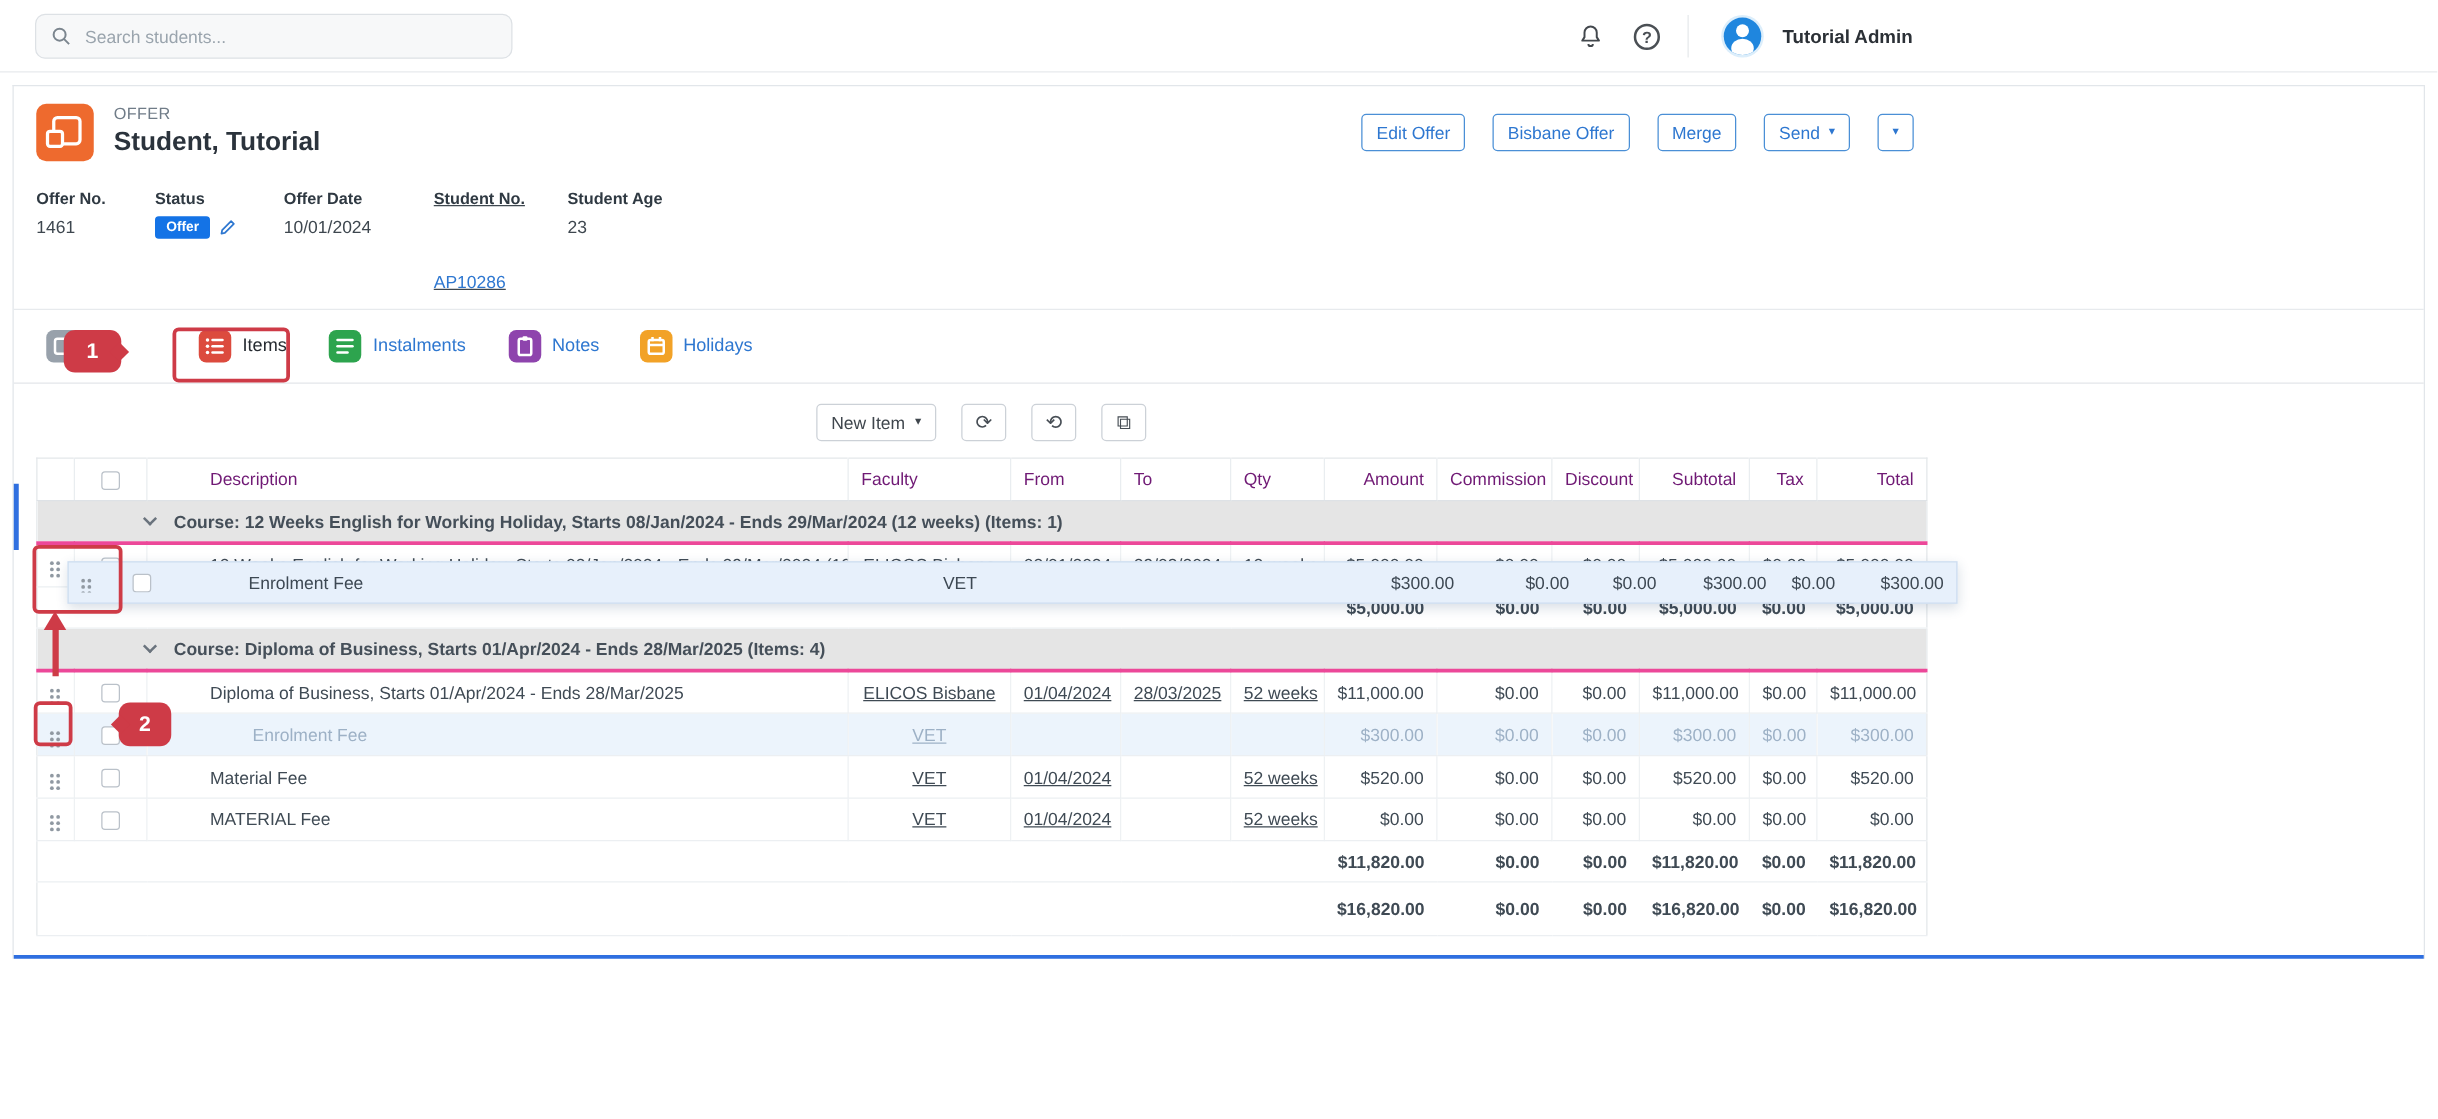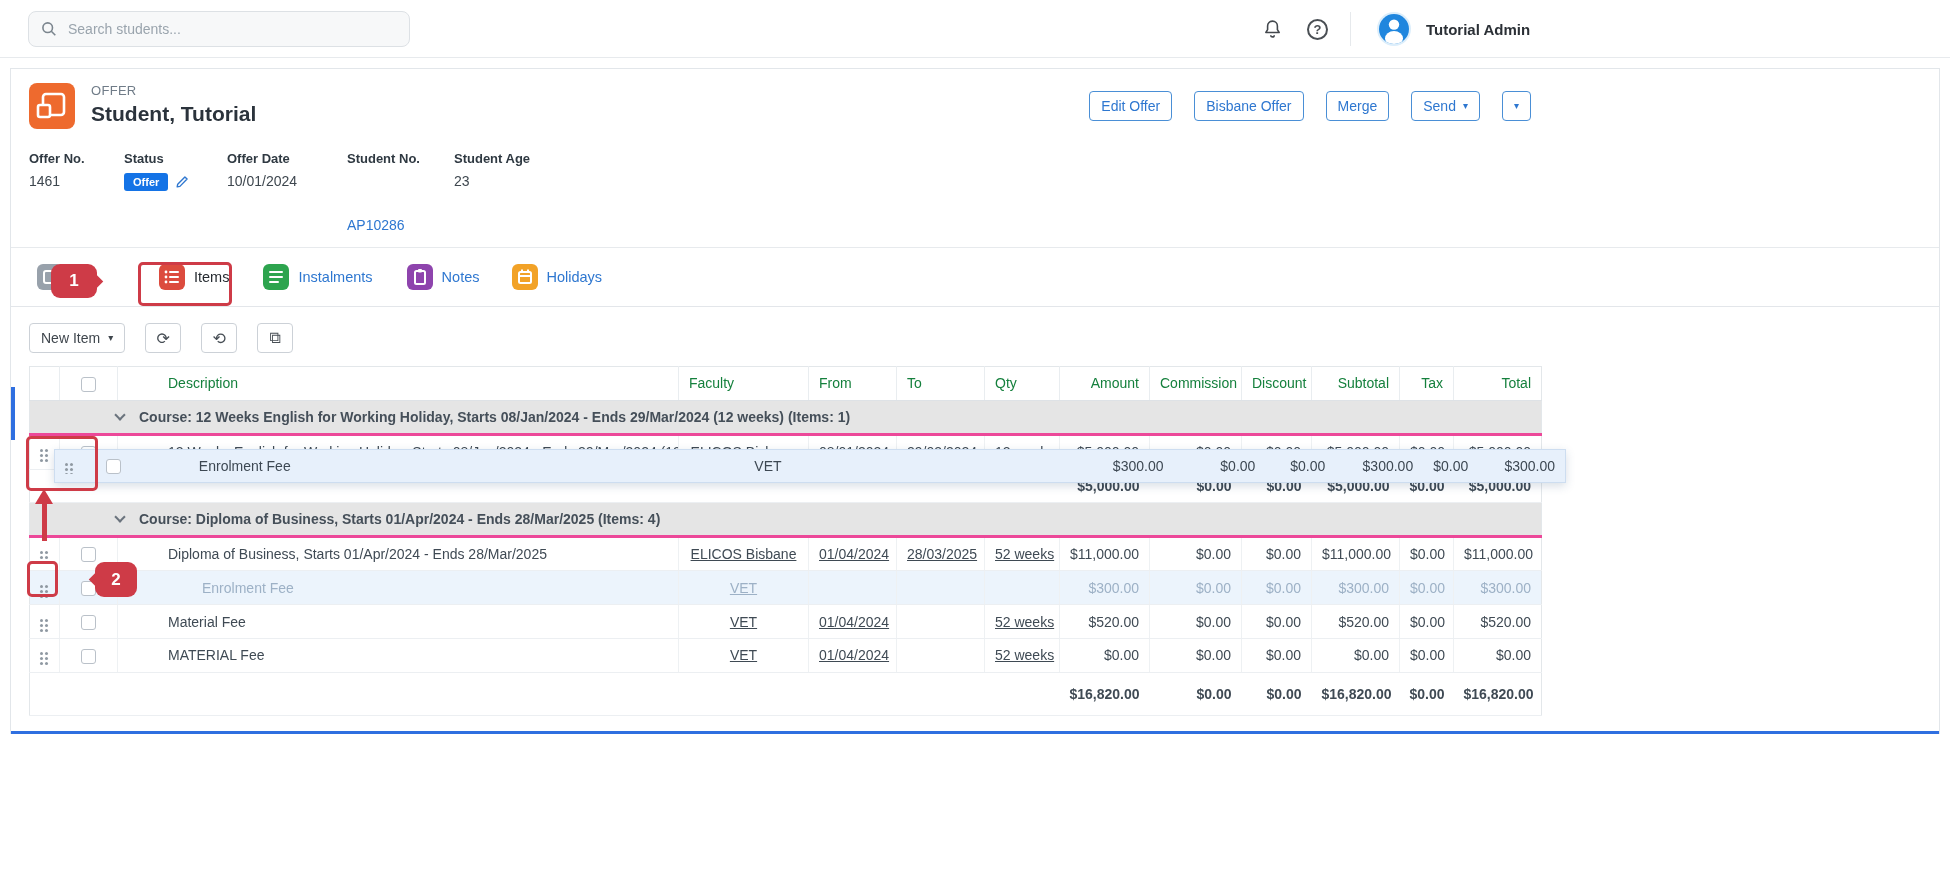--- a/index.html
+++ b/index.html
@@ -40,7 +40,7 @@
   .info-row { display: flex; padding: 8px 18px 14px; border-bottom: 1px solid #e7eaed; }
   .fld .lab { font-size: 13px; font-weight: bold; color: #2f3942; }
   .fld .val { font-size: 14px; color: #3e474f; margin-top: 7px; display: flex; align-items: center; gap: 7px; }
-  .f1 { width: 95px; } .f2 { width: 103px; } .f3 { width: 120px; } .f4 { width: 107px; }
+  .f1 { width: 95px; } .f2 { width: 103px; } .f3 { width: 120px; } .f4 { width: 107px; text-decoration: underline; }
   .badge { background: #1473e6; color: #fff; font-size: 11px; font-weight: bold;
            padding: 3px 9px; border-radius: 3px; }
   .link { color: #2e77d0; margin-top: 44px; }

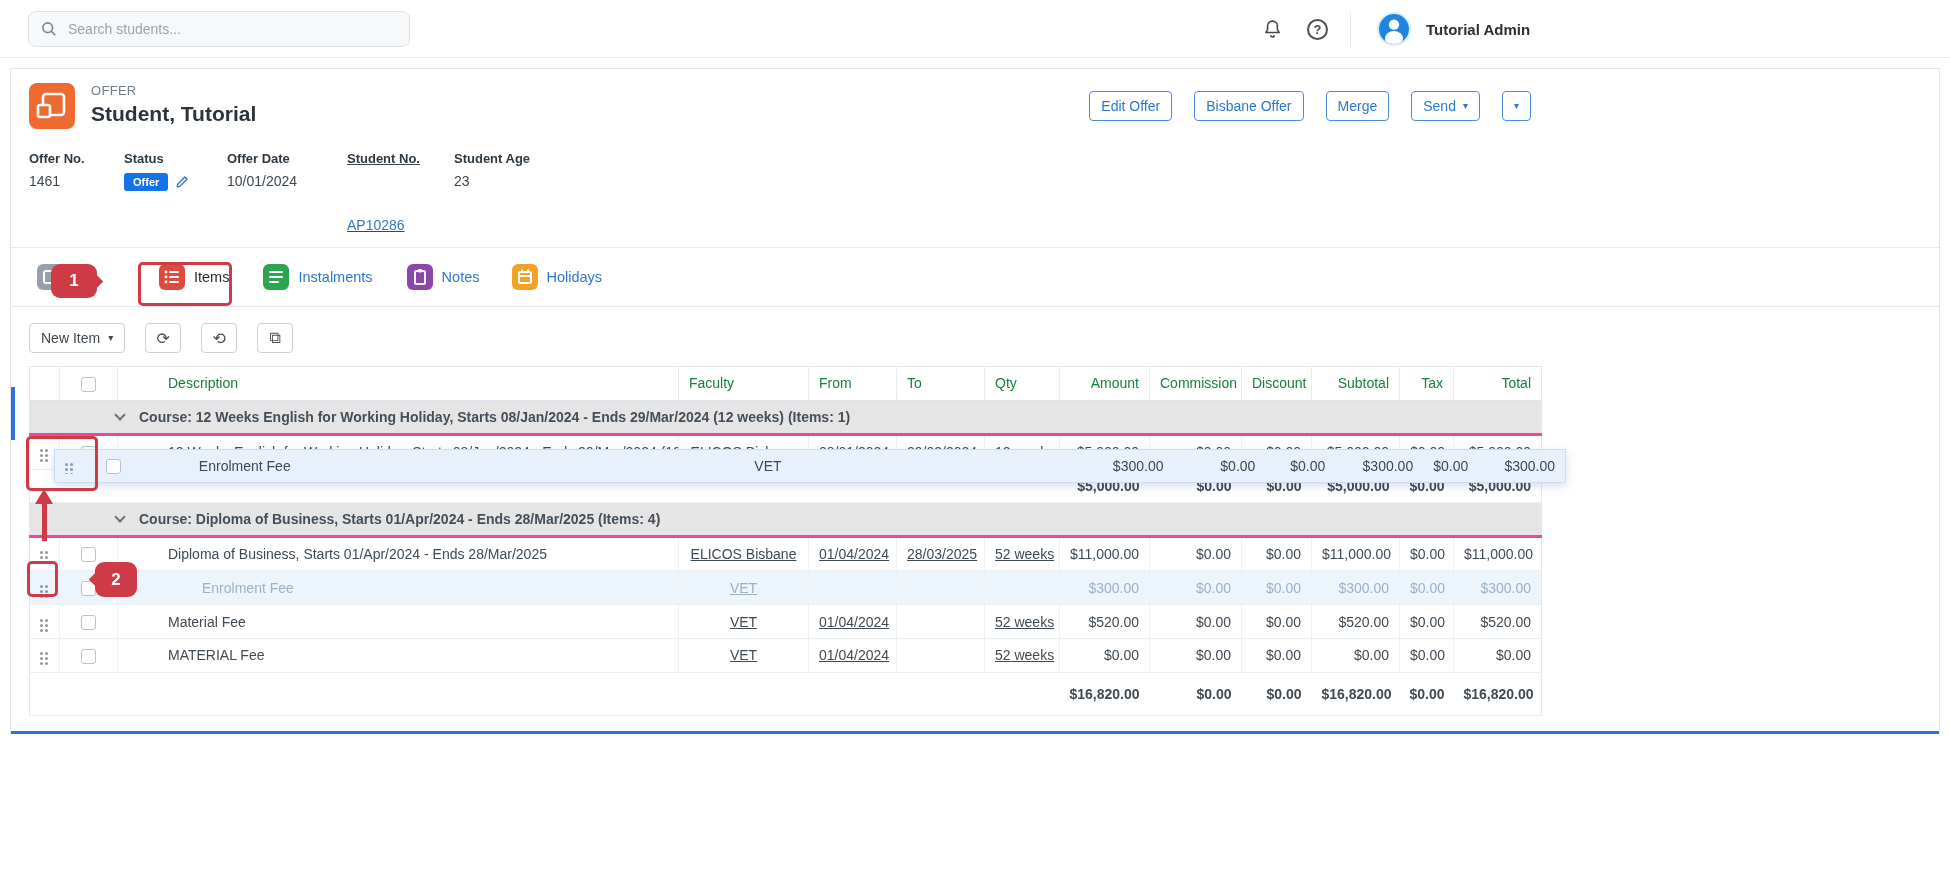--- a/index.html
+++ b/index.html
@@ -56,7 +56,7 @@
   .m-items { margin-left: 96px; } .m-tab { margin-left: 34px; }
   
   .panel { border-top: 1px solid #e3e6ea; padding: 15px 18px 18px; position: relative; }
-  .toolbar { width: 1512px; height: 32px; display: flex; justify-content: flex-start;
+  .toolbar { width: 1512px; height: 32px; display: flex; justify-content: center;
              align-items: center; gap: 20px; margin-bottom: 12px; }
   .btn-neutral { height: 30px; border: 1px solid #ccd1d7; border-radius: 4px; background: #fff;
                  color: #3f464d; font-size: 14px; display: flex; align-items: center;

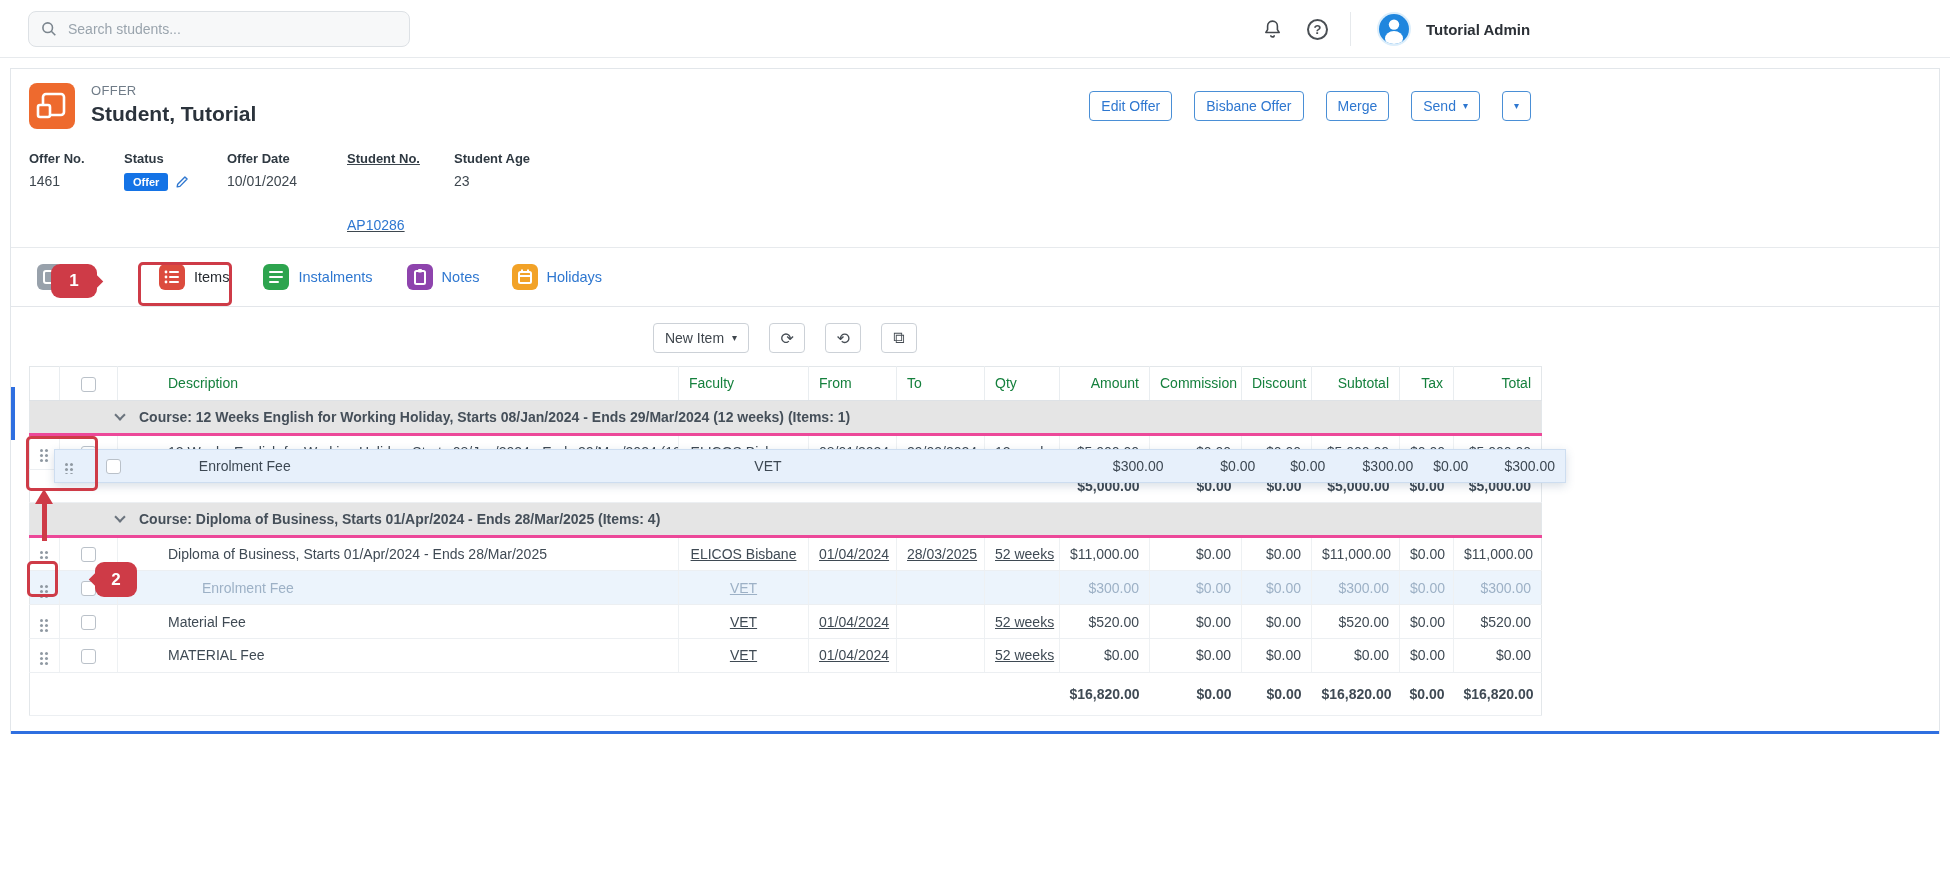--- a/index.html
+++ b/index.html
@@ -67,7 +67,7 @@
   
   table { border-collapse: collapse; table-layout: fixed; width: 1512px; background: #fff;
           border: 1px solid #e3e7ea; font-size: 14px; color: #3f4a54; }
-  thead th { font-weight: normal; color: #15803d; font-size: 14px; text-align: left;
+  thead th { font-weight: normal; color: #701a75; font-size: 14px; text-align: left;
              padding: 8px 10px; border-right: 1px solid #e9edf0; border-bottom: 1px solid #dee2e6;
              white-space: nowrap; overflow: hidden; }
   thead th:last-child { border-right: none; }

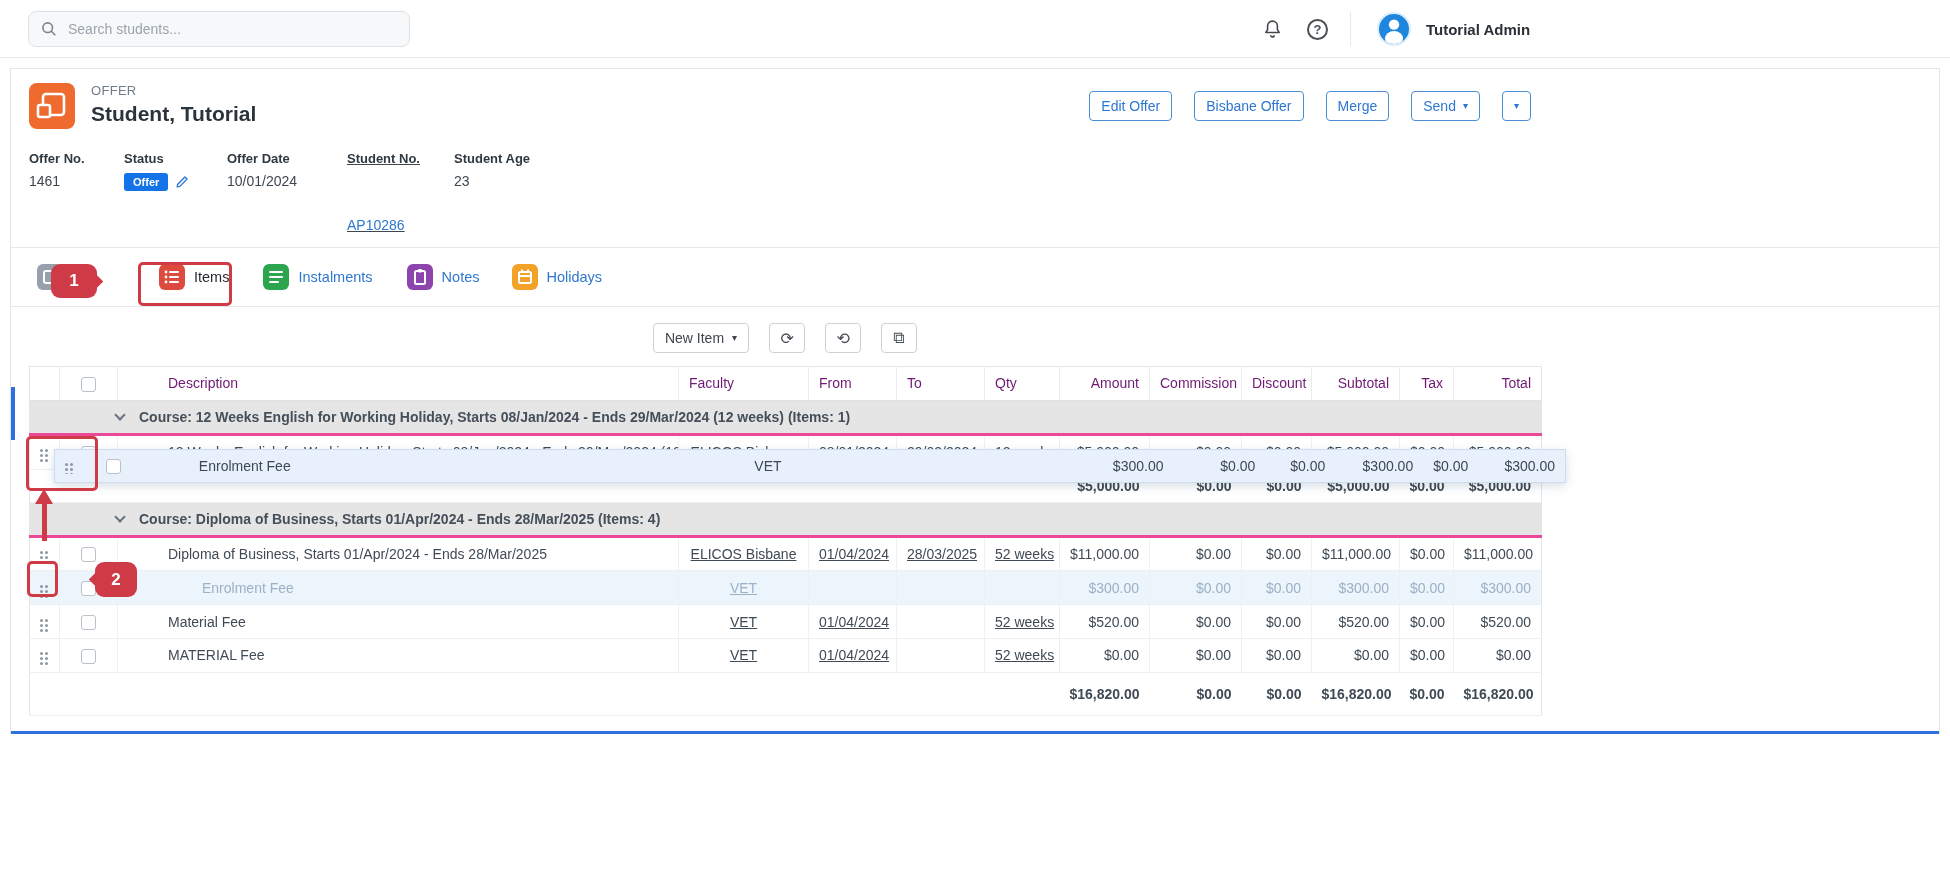--- a/index.html
+++ b/index.html
@@ -432,6 +432,15 @@
           <td class="num">$0.00</td>
           <td class="num">$0.00</td>
         </tr>
+        <tr class="sum">
+          <td colspan="7"></td>
+          <td class="num">$11,820.00</td>
+          <td class="num">$0.00</td>
+          <td class="num">$0.00</td>
+          <td class="num">$11,820.00</td>
+          <td class="num">$0.00</td>
+          <td class="num">$11,820.00</td>
+        </tr>
         <tr class="grand">
           <td colspan="7"></td>
           <td class="num">$16,820.00</td>

